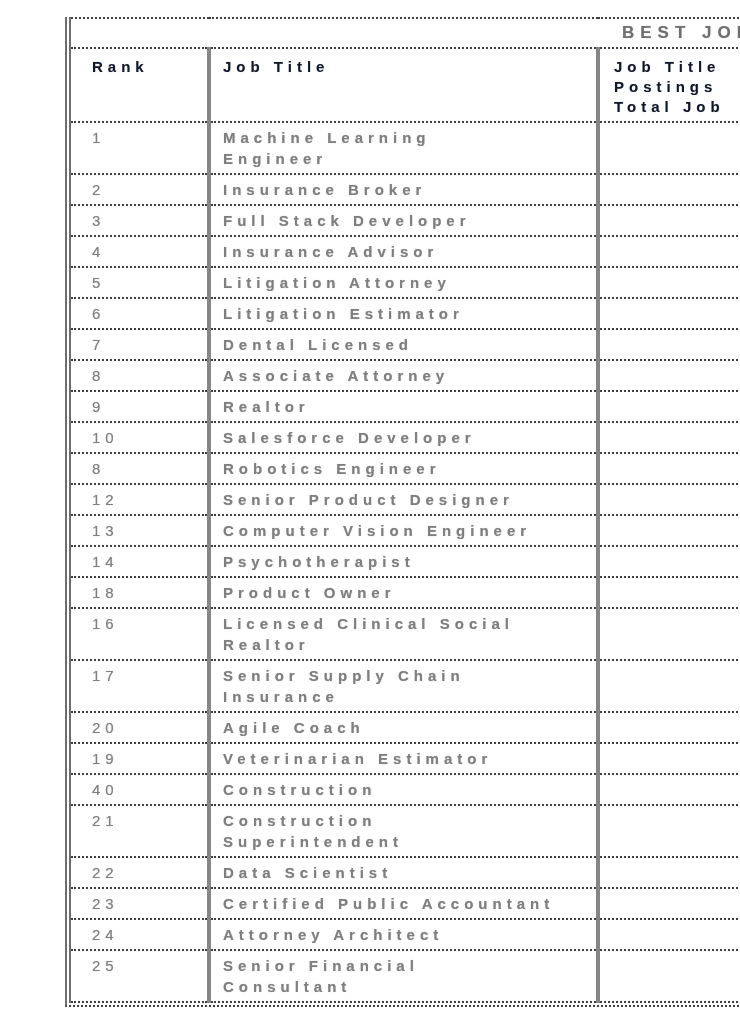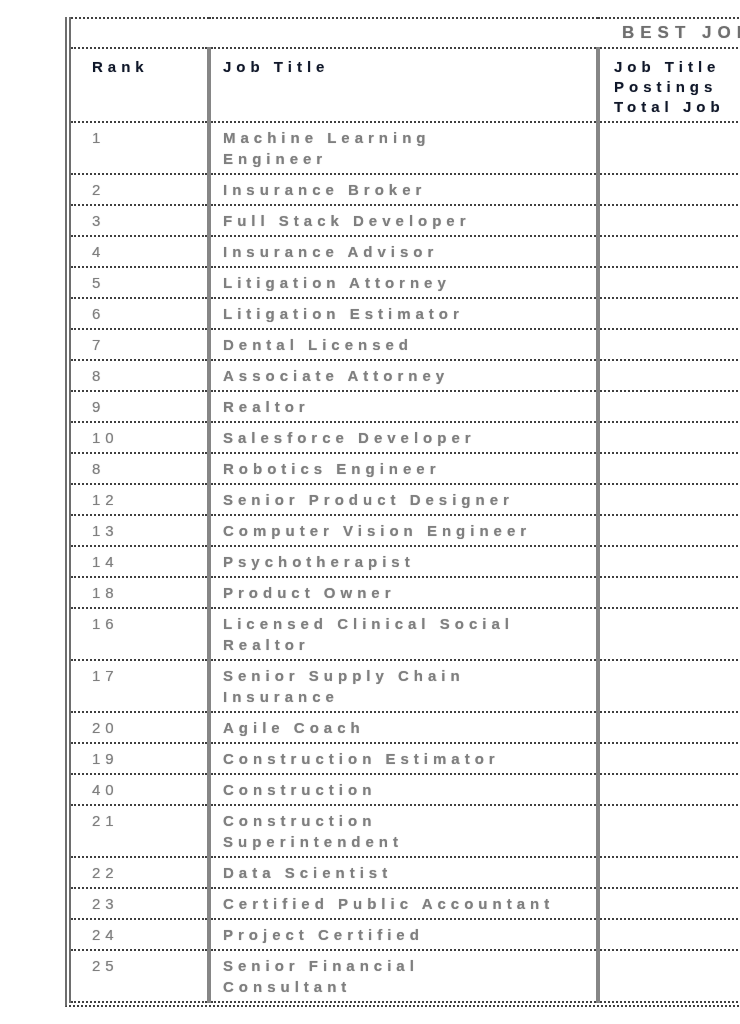--- a/index.html
+++ b/index.html
@@ -245,7 +245,7 @@
         <tr class="data-row">
           <td class="col-rank">19</td>
           <td class="col-title">
-            <div class="line">Construction Estimator</div>
+            <div class="line">Veterinarian Estimator</div>
           </td>
           <td class="col-postings"></td>
         </tr>

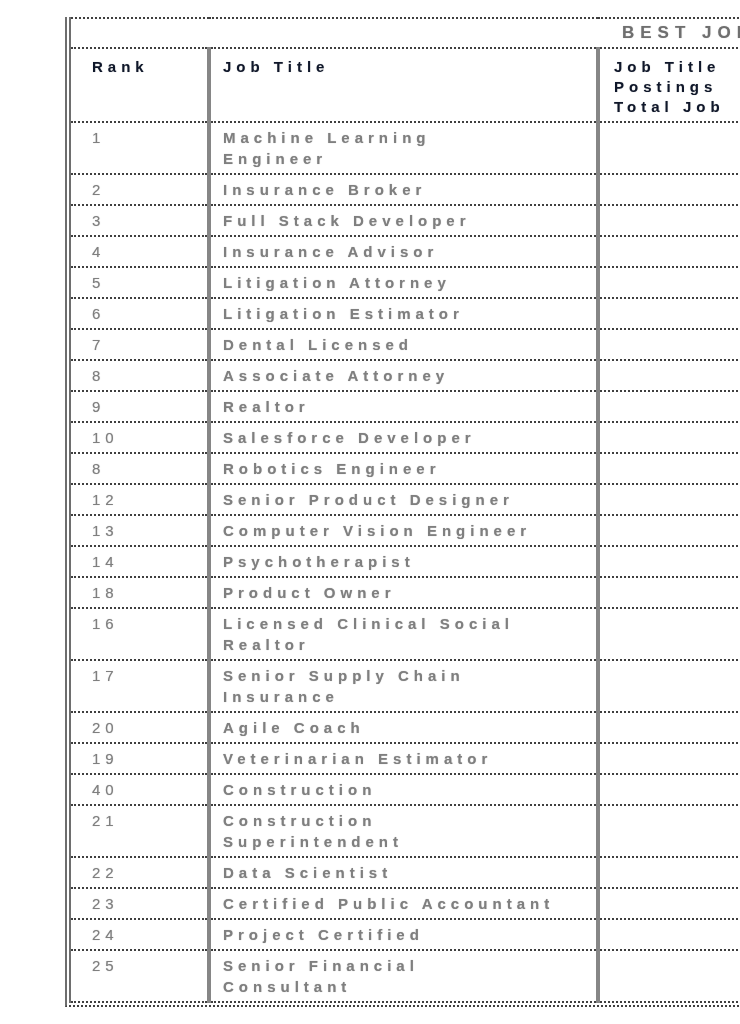--- a/index.html
+++ b/index.html
@@ -281,7 +281,7 @@
         <tr class="data-row">
           <td class="col-rank">24</td>
           <td class="col-title">
-            <div class="line">Project Certified</div>
+            <div class="line">Attorney Architect</div>
           </td>
           <td class="col-postings"></td>
         </tr>

